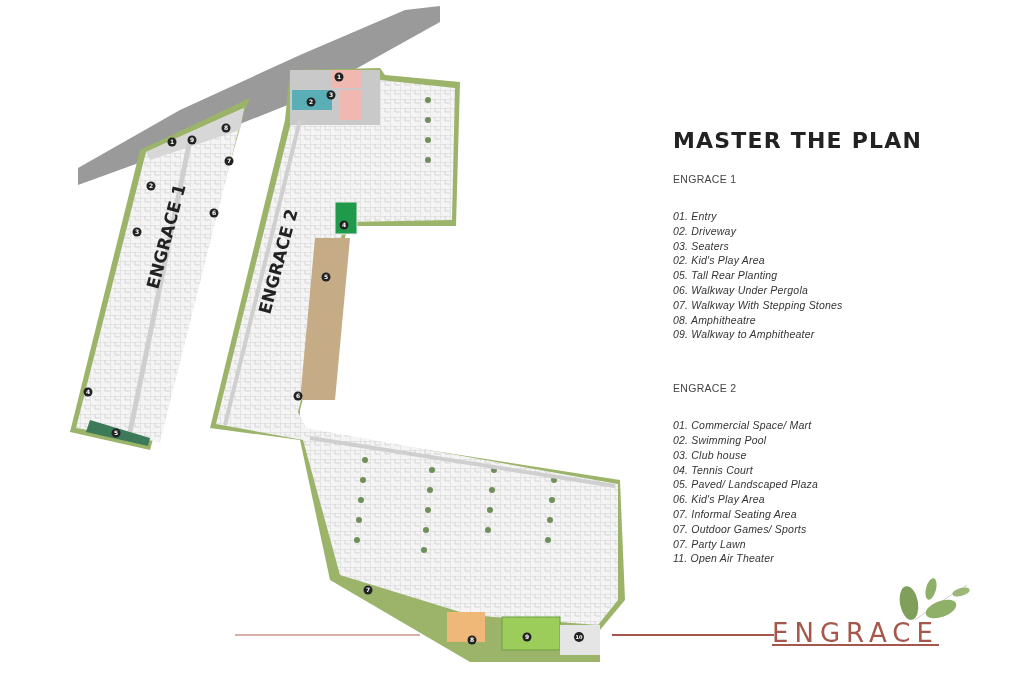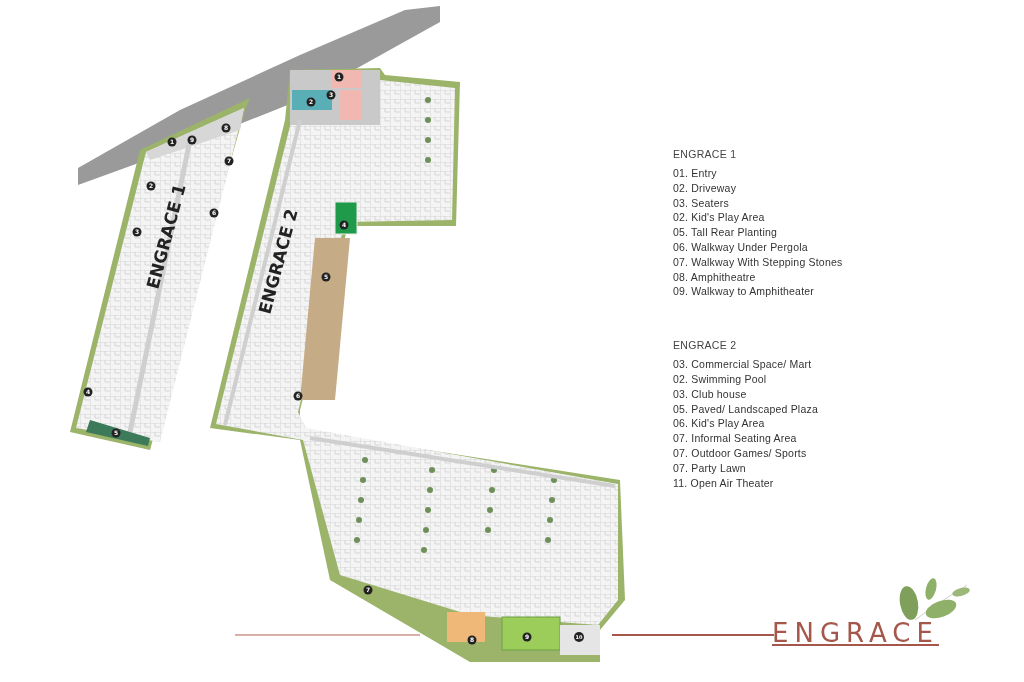--- a/index.html
+++ b/index.html
@@ -177,6 +177,7 @@
 </svg>
 
 <div class="legend">
+  <h1>MASTER THE PLAN</h1>
   <div class="section-title">ENGRACE 1</div>
   <ul>
     <li>01. Entry</li>

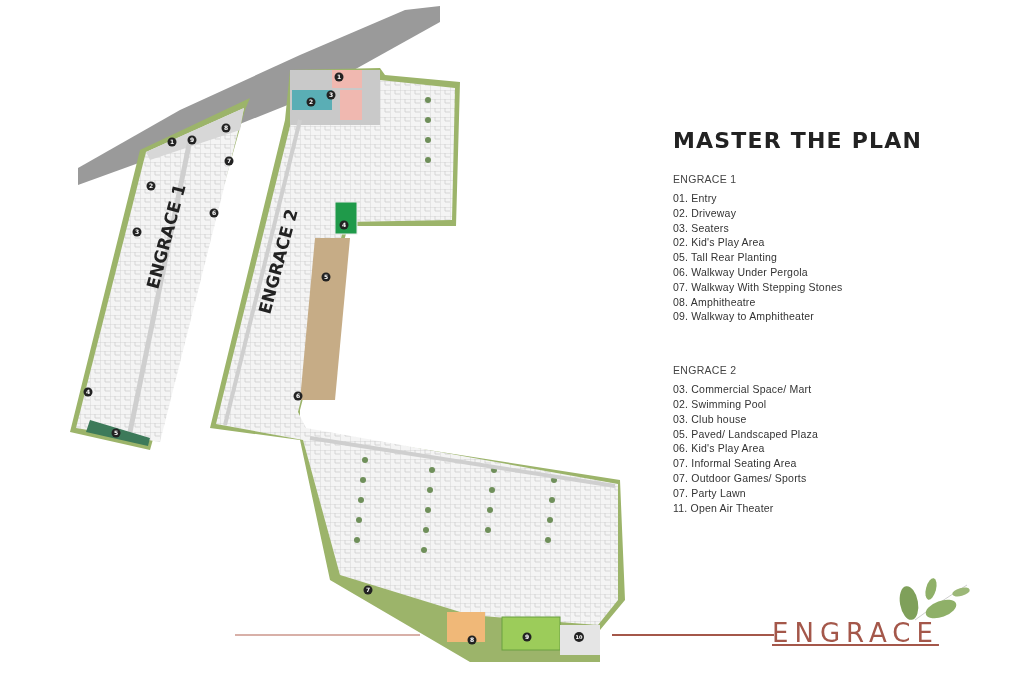--- a/index.html
+++ b/index.html
@@ -14,7 +14,7 @@
       letter-spacing: 1.2px; color: #222;
     }
     .legend .section-title { font-size: 10.5px; color: #444; margin-top: 20px; letter-spacing: 0.3px; }
-    .legend ul { list-style: none; margin: 6px 0 0 0; padding: 0; }
+    .legend ul { list-style: none; margin: 24px 0 0 0; padding: 0; font-style: italic; }
     .legend li { font-size: 10.5px; line-height: 14.8px; color: #333; letter-spacing: 0.2px; }
     .legend .sec2 { margin-top: 40px; }
     .brand { position: absolute; left: 772px; top: 618px; font-family: "DejaVu Sans", sans-serif;

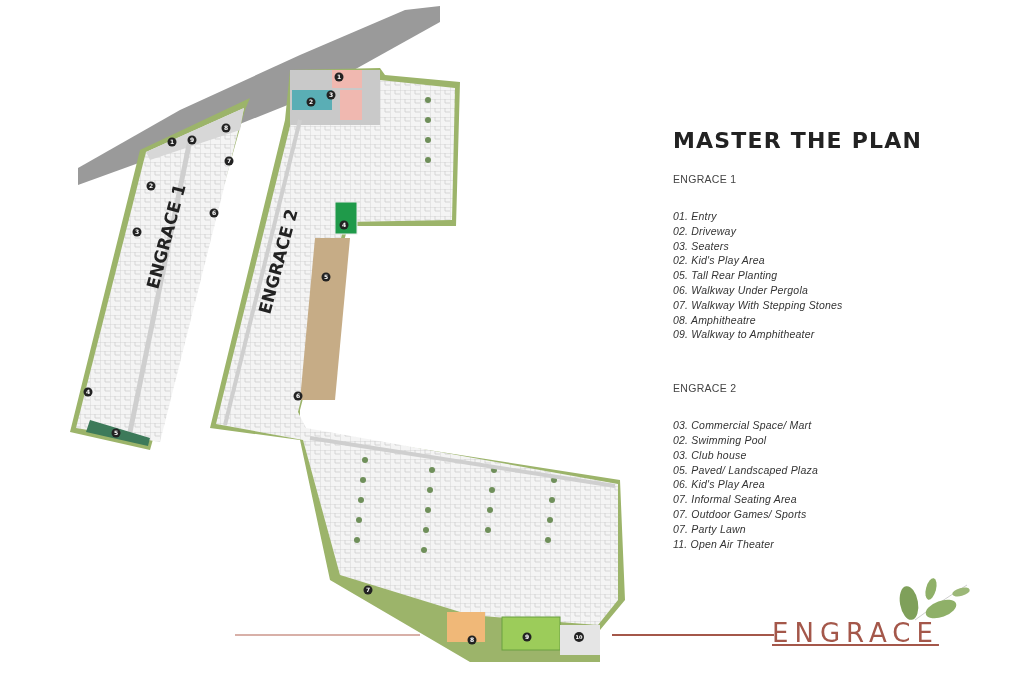--- a/index.html
+++ b/index.html
@@ -192,7 +192,7 @@
   </ul>
   <div class="section-title sec2">ENGRACE 2</div>
   <ul>
-    <li>03. Commercial Space/ Mart</li>
+    <li>01. Commercial Space/ Mart</li>
     <li>02. Swimming Pool</li>
     <li>03. Club house</li>
     <li>05. Paved/ Landscaped Plaza</li>

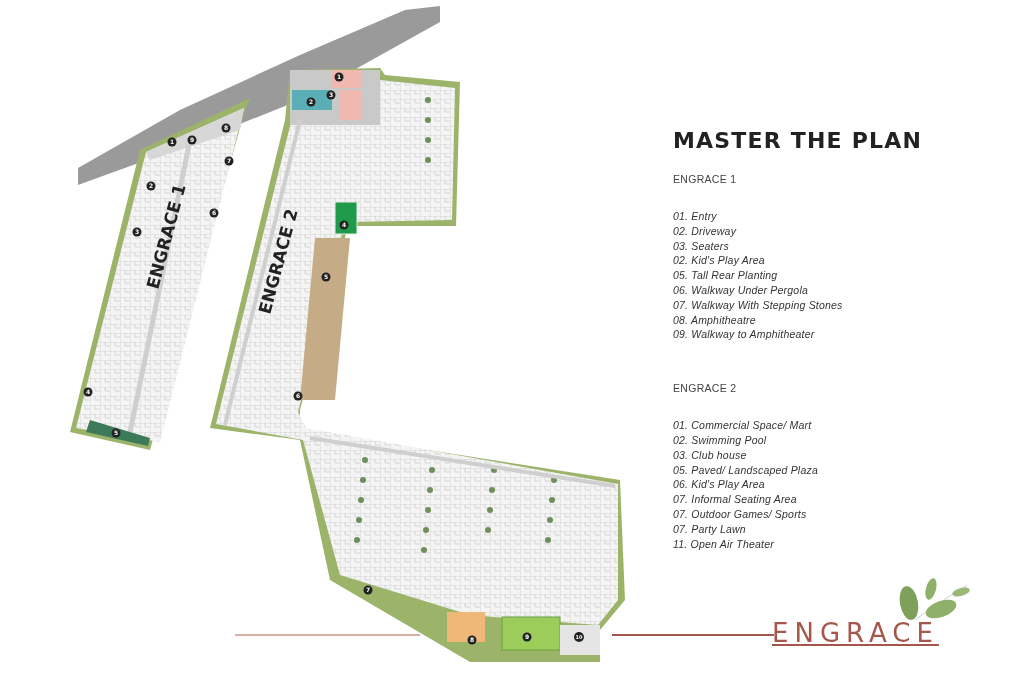--- a/index.html
+++ b/index.html
@@ -195,6 +195,7 @@
     <li>01. Commercial Space/ Mart</li>
     <li>02. Swimming Pool</li>
     <li>03. Club house</li>
+    <li>04. Tennis Court</li>
     <li>05. Paved/ Landscaped Plaza</li>
     <li>06. Kid's Play Area</li>
     <li>07. Informal Seating Area</li>

